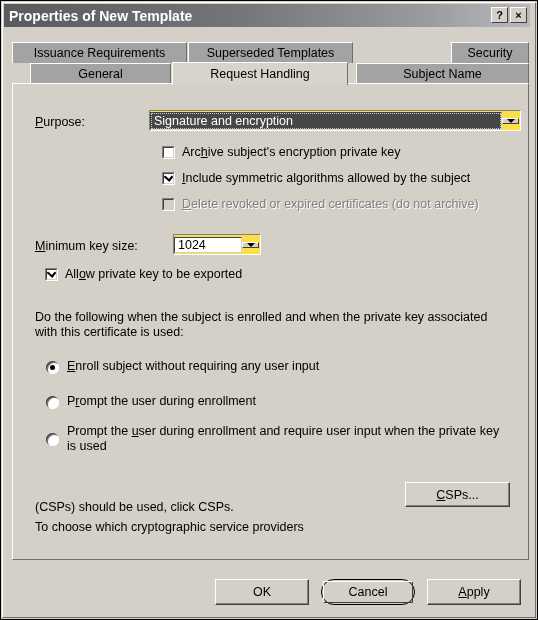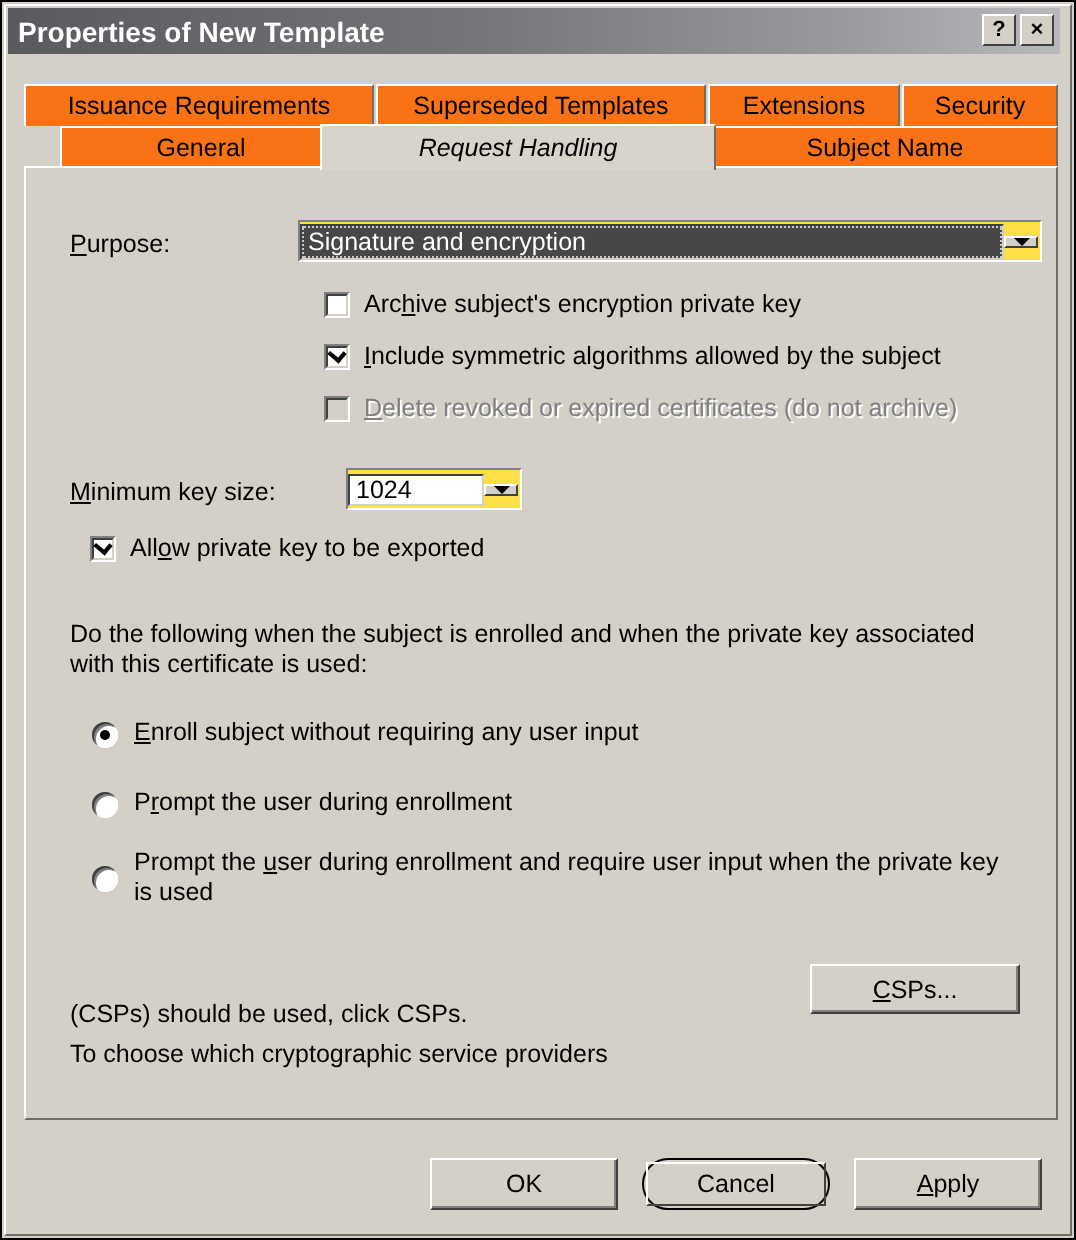--- a/index.html
+++ b/index.html
@@ -83,7 +83,7 @@
   .tab {
     position: absolute;
     height: 21px;
-    background: #f97316;
+    background: #a3a3a3;
     border-top: 1px solid #ffffff;
     border-left: 1px solid #ffffff;
     border-right: 1px solid #6f6d68;

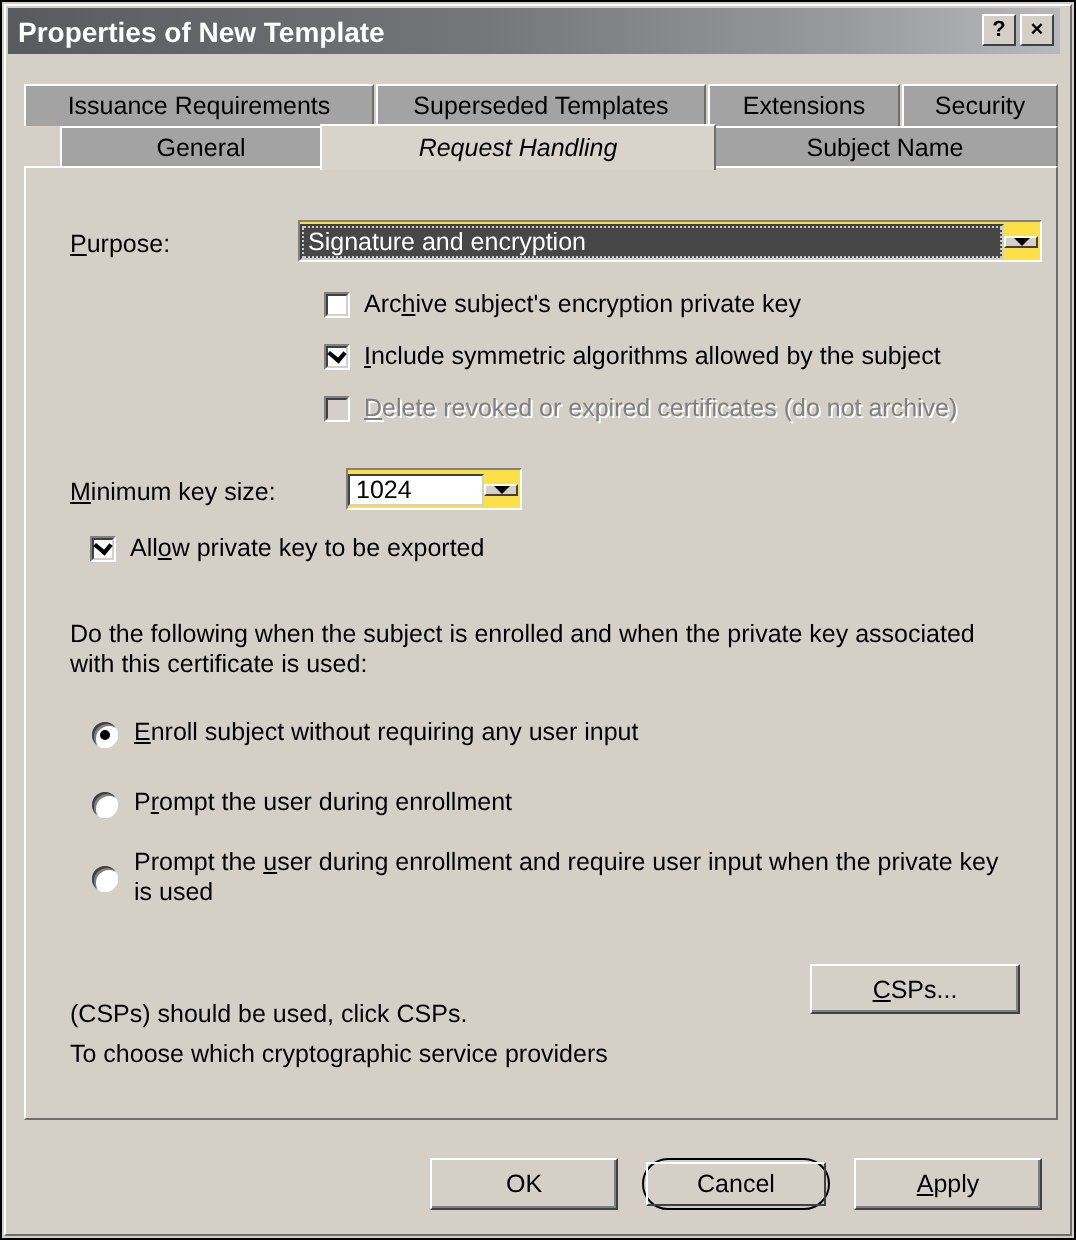--- a/index.html
+++ b/index.html
@@ -307,9 +307,6 @@
       <div class="tab" style="left:176px; width:165px;">
         <span>Superseded Templates</span>
       </div>
-      <div class="tab" style="left:342px; width:96px;">
-        <span>Extensions</span>
-      </div>
       <div class="tab" style="left:439px; width:78px;">
         <span>Security</span>
       </div>

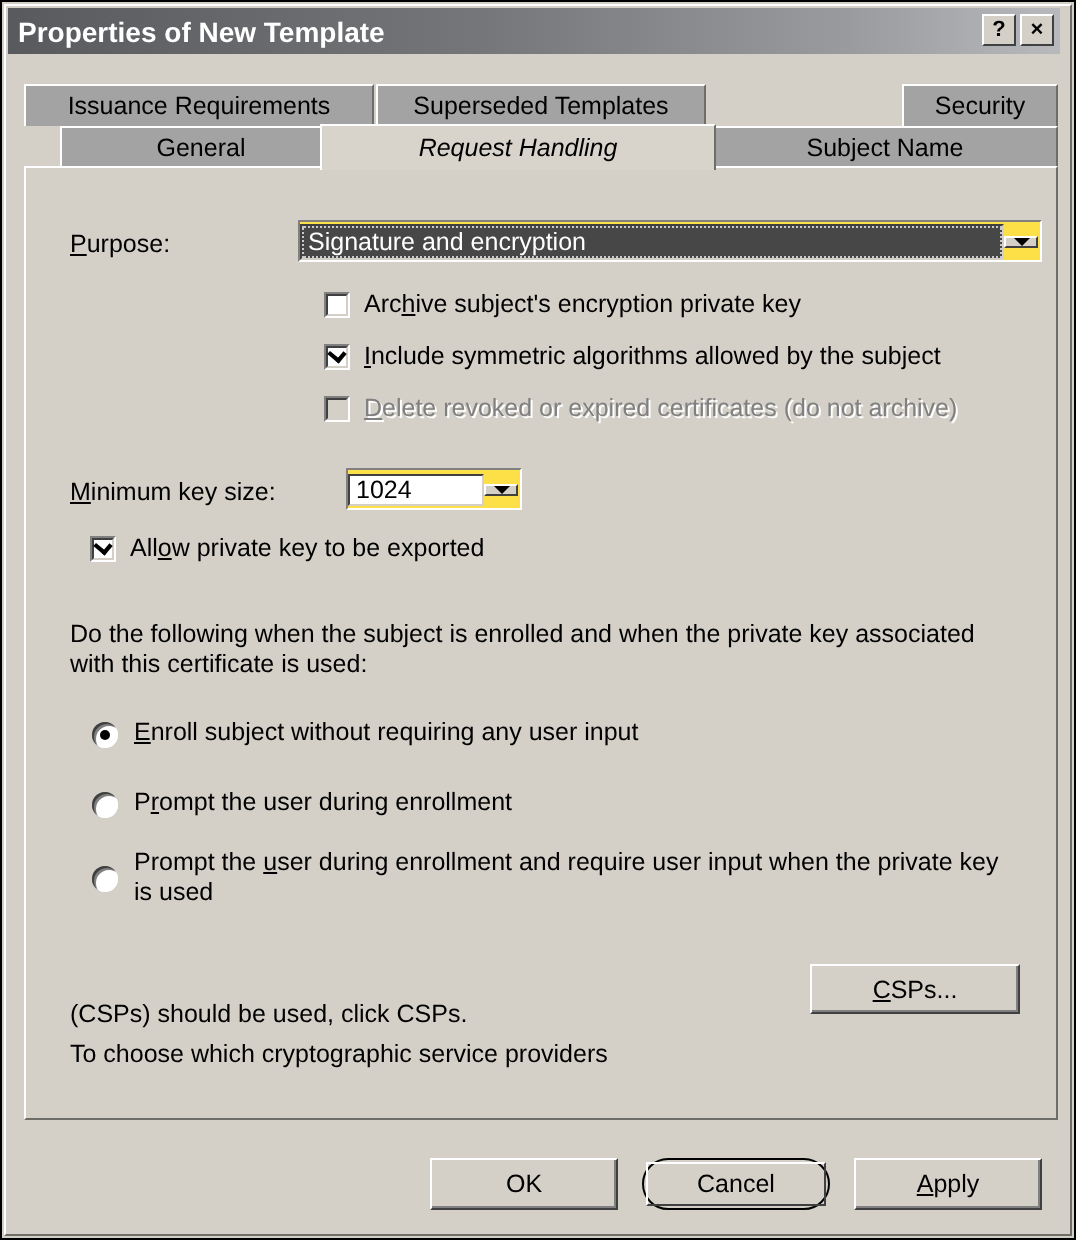--- a/index.html
+++ b/index.html
@@ -315,7 +315,7 @@
       <div class="tab" style="left:18px; width:141px;">
         <span>General</span>
       </div>
-      <div class="tab active" style="left:148px; width:198px;font-style:italic;">
+      <div class="tab active" style="left:160px; width:176px;">
         <span>Request Handling</span>
       </div>
       <div class="tab" style="left:344px; width:173px;">

